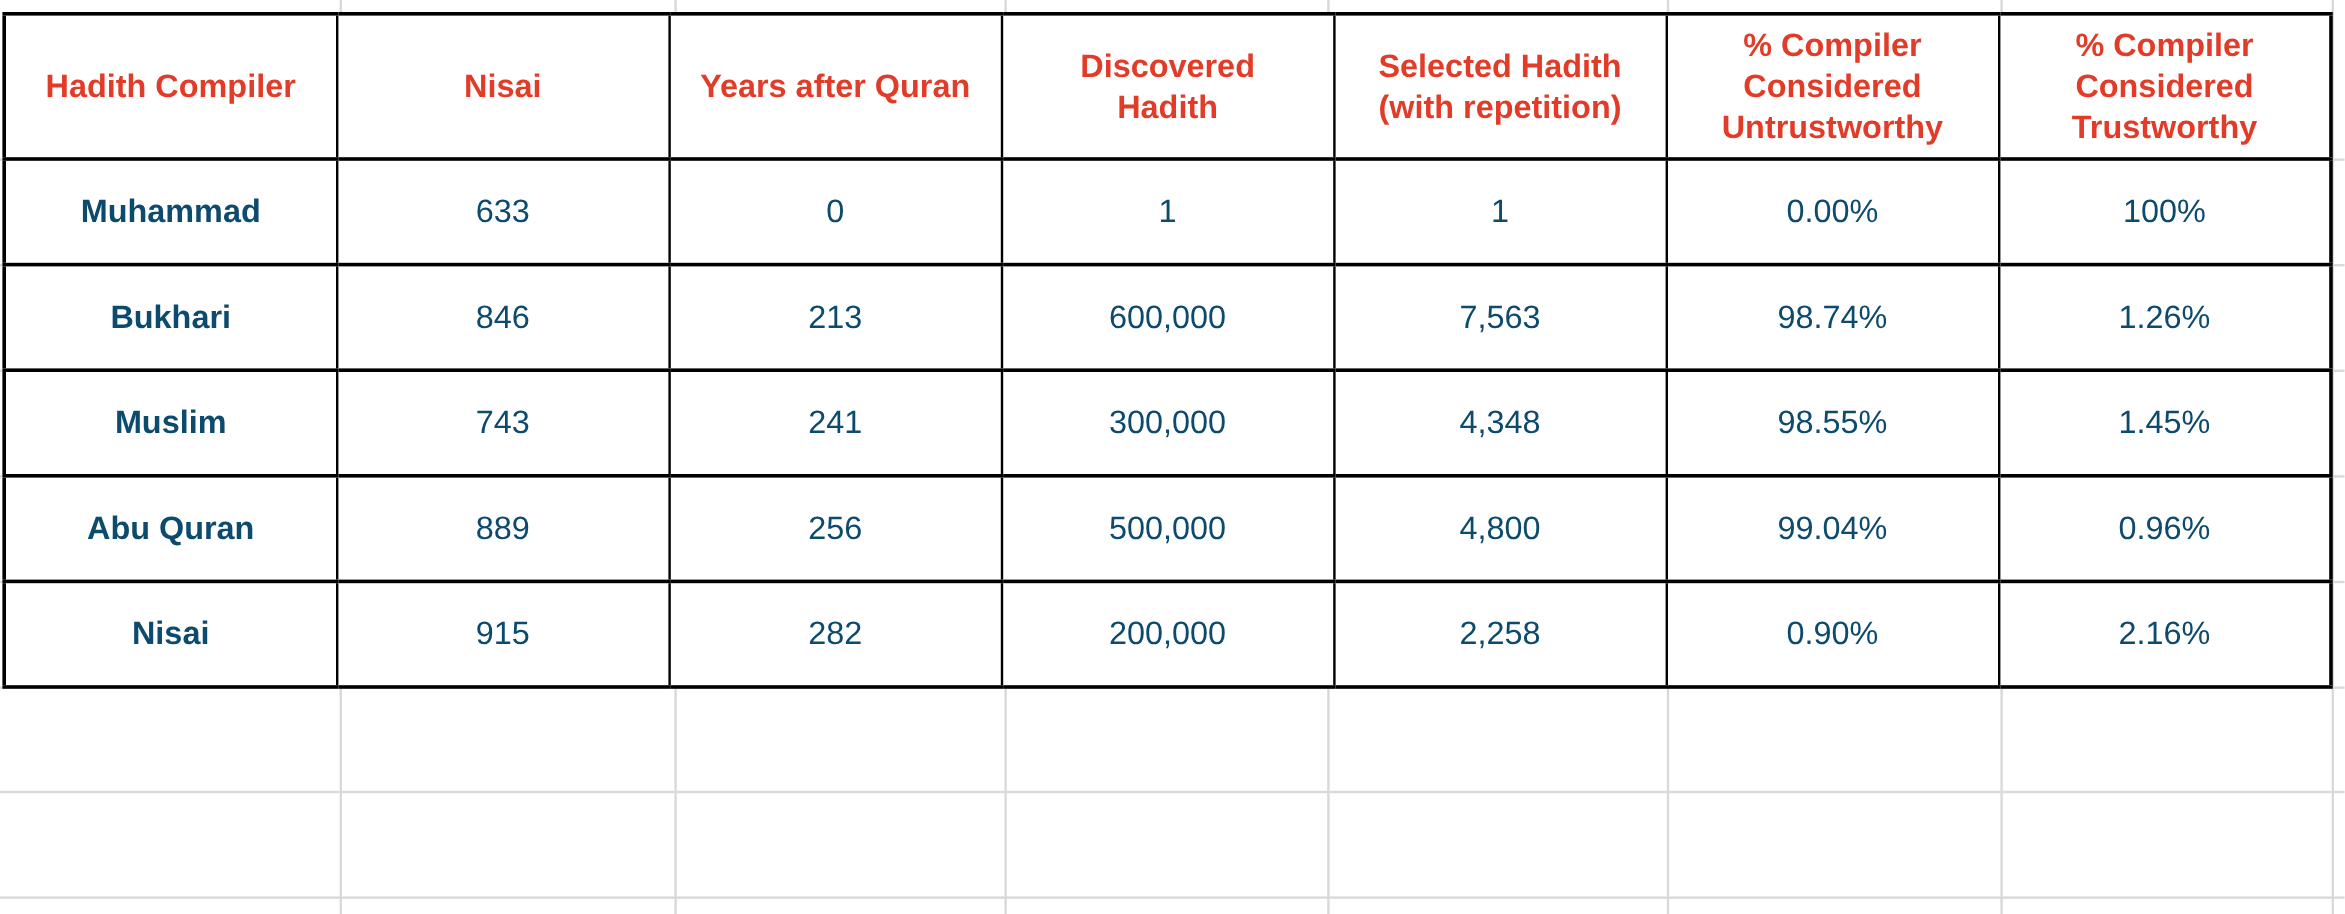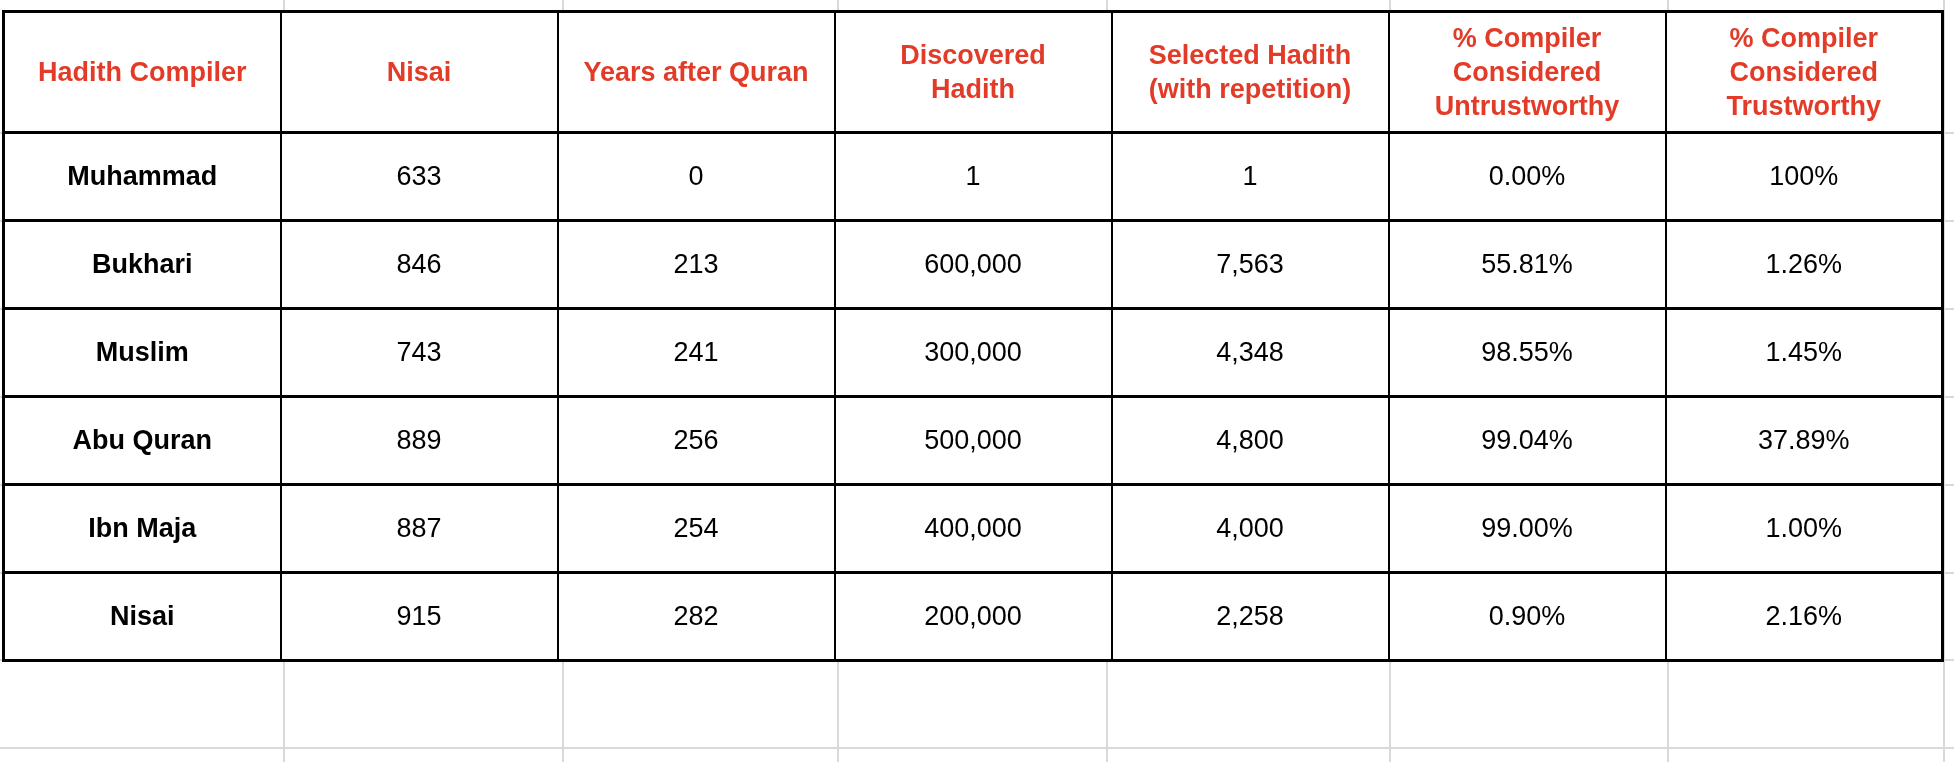--- a/index.html
+++ b/index.html
@@ -56,7 +56,7 @@
     white-space: pre-line;
   }
   table.hadith td {
-    color: #000000;
+    color: #0c4a6e;
     font-size: 27px;
     font-weight: 400;
   }

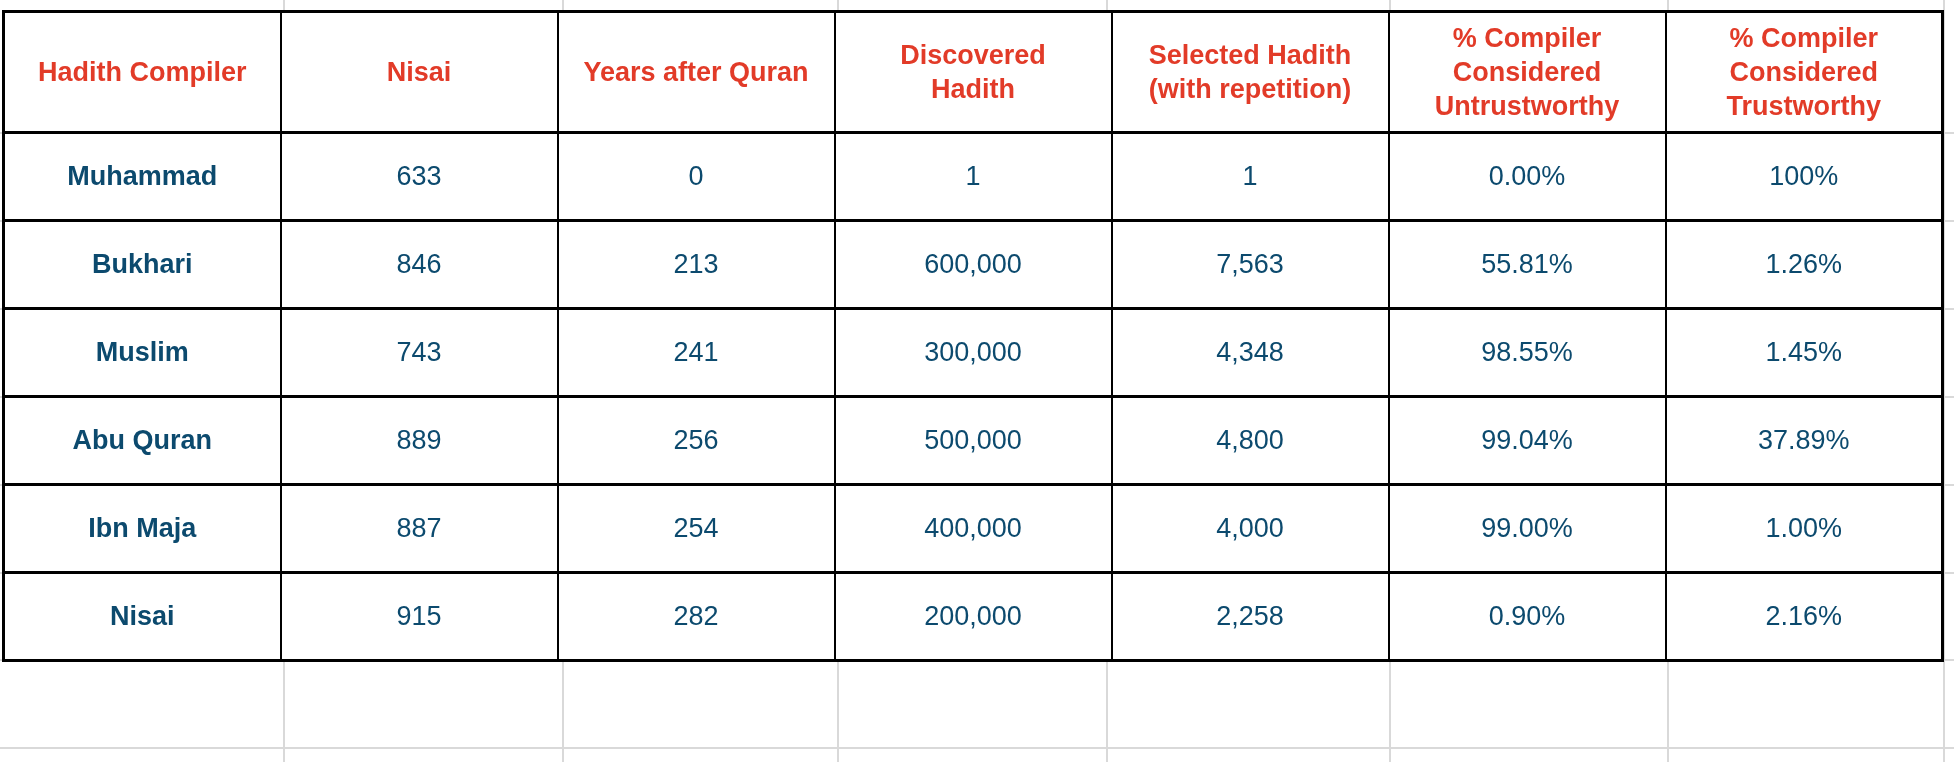--- a/index.html
+++ b/index.html
@@ -128,7 +128,7 @@
         <td>213</td>
         <td>600,000</td>
         <td>7,563</td>
-        <td>55.81%</td>
+        <td>98.74%</td>
         <td>1.26%</td>
       </tr>
       <tr>

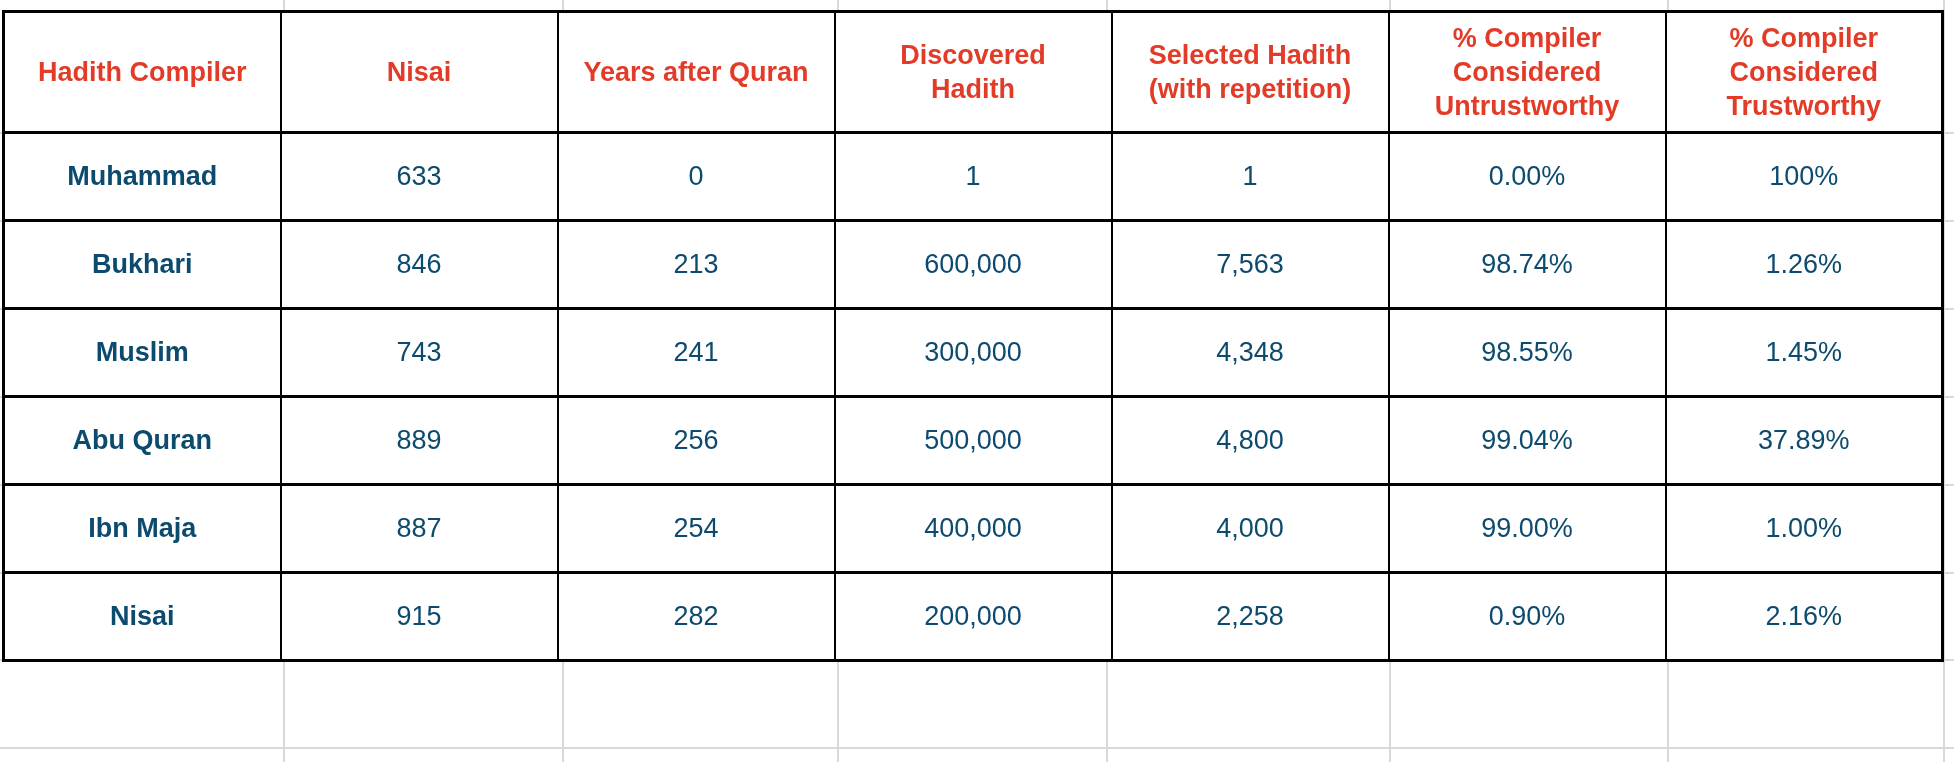--- a/index.html
+++ b/index.html
@@ -147,7 +147,7 @@
         <td>500,000</td>
         <td>4,800</td>
         <td>99.04%</td>
-        <td>37.89%</td>
+        <td>0.96%</td>
       </tr>
       <tr>
         <td class="name">Ibn Maja</td>

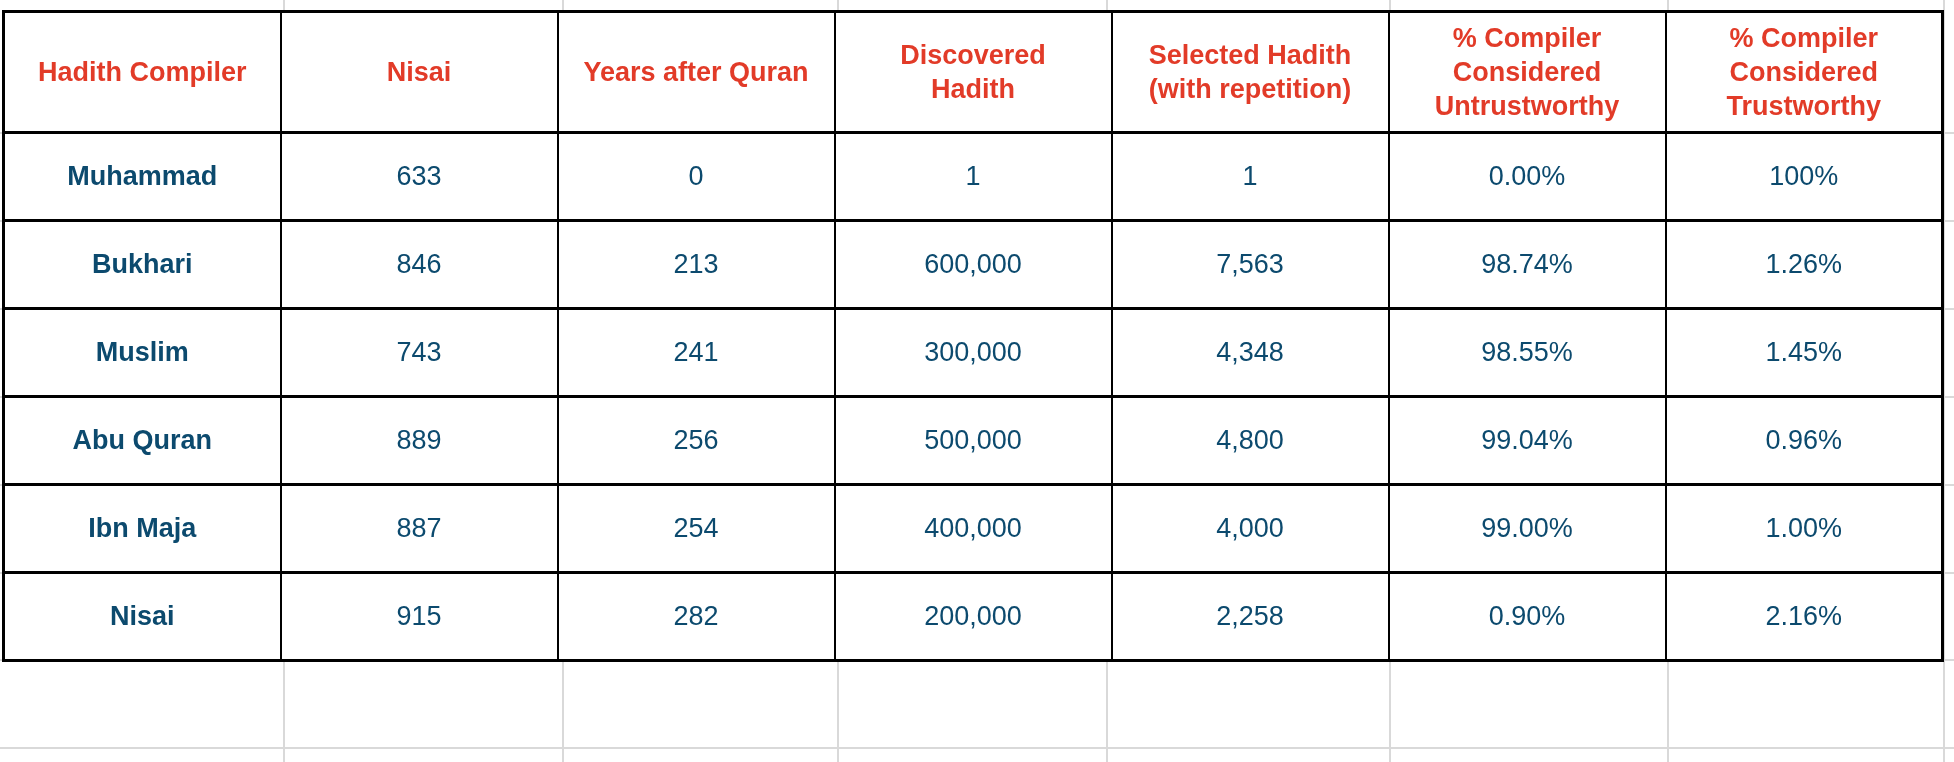--- a/index.html
+++ b/index.html
@@ -150,15 +150,6 @@
         <td>0.96%</td>
       </tr>
       <tr>
-        <td class="name">Ibn Maja</td>
-        <td>887</td>
-        <td>254</td>
-        <td>400,000</td>
-        <td>4,000</td>
-        <td>99.00%</td>
-        <td>1.00%</td>
-      </tr>
-      <tr>
         <td class="name">Nisai</td>
         <td>915</td>
         <td>282</td>

